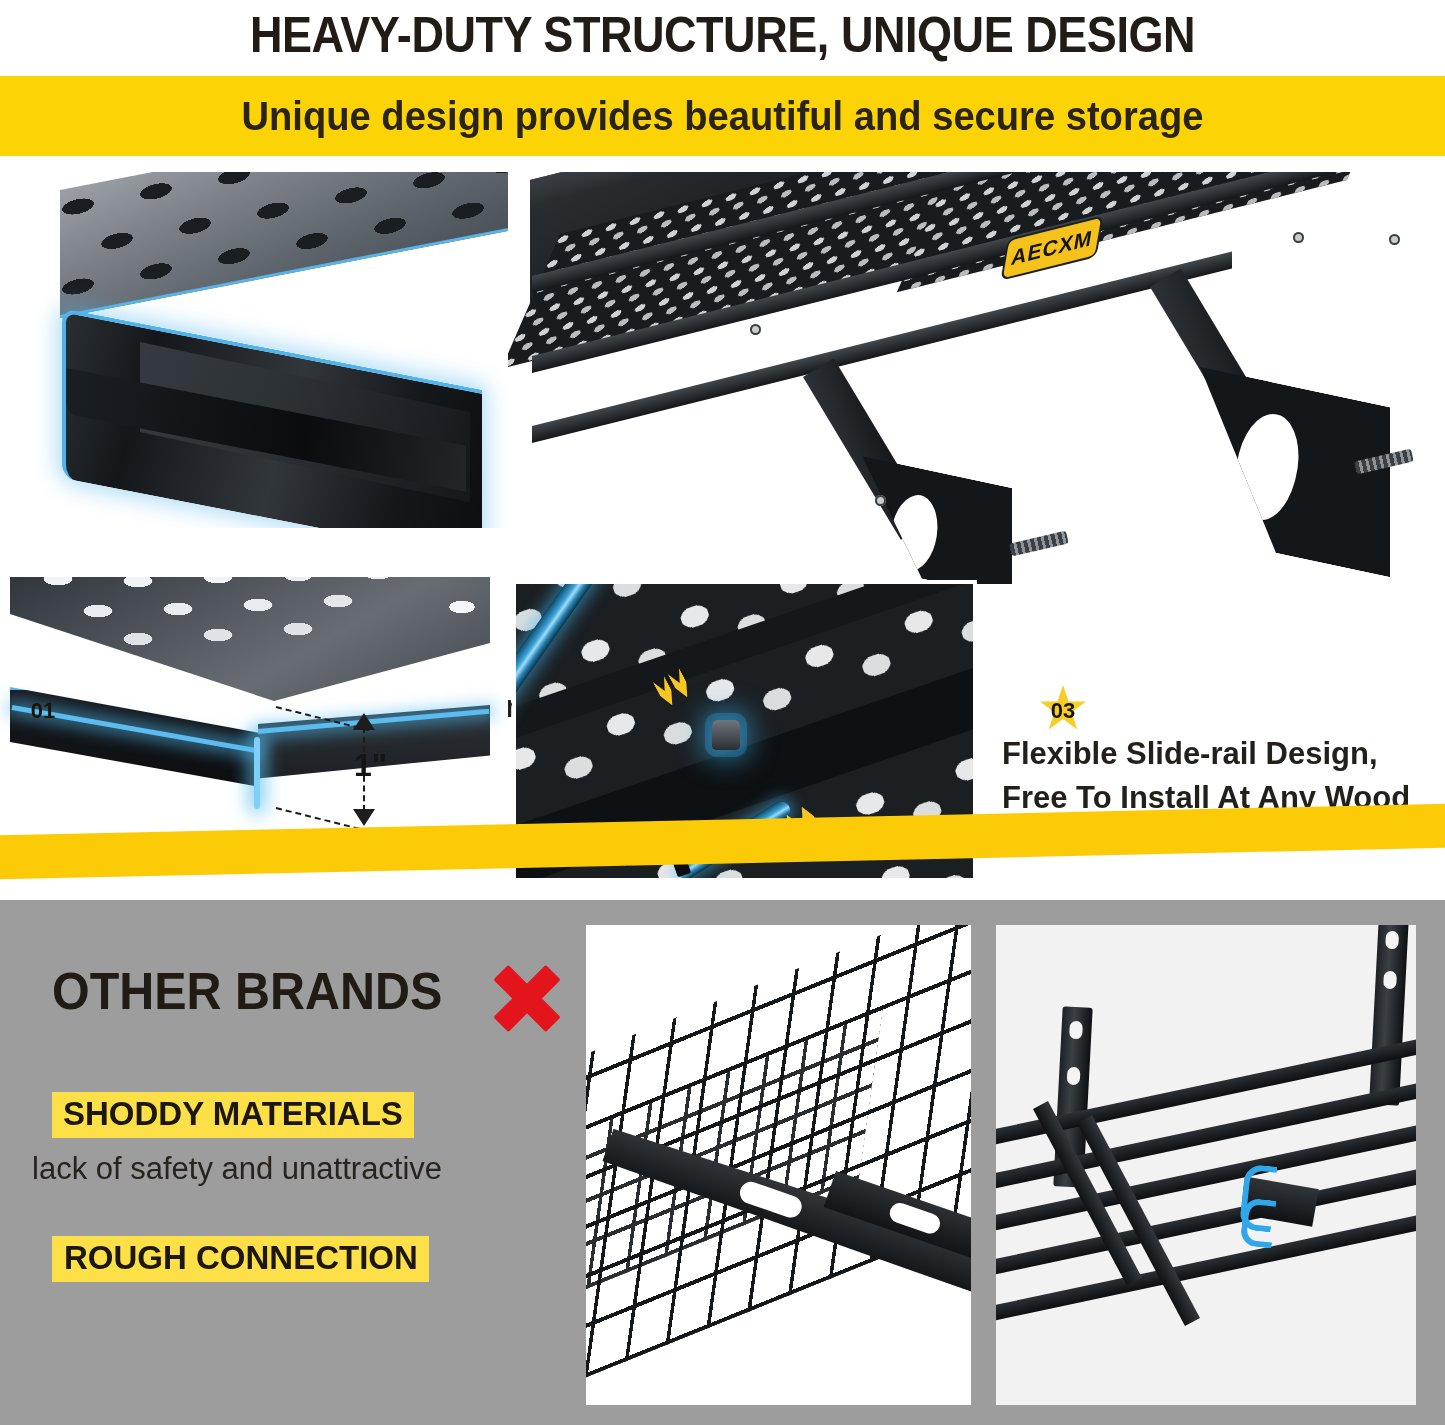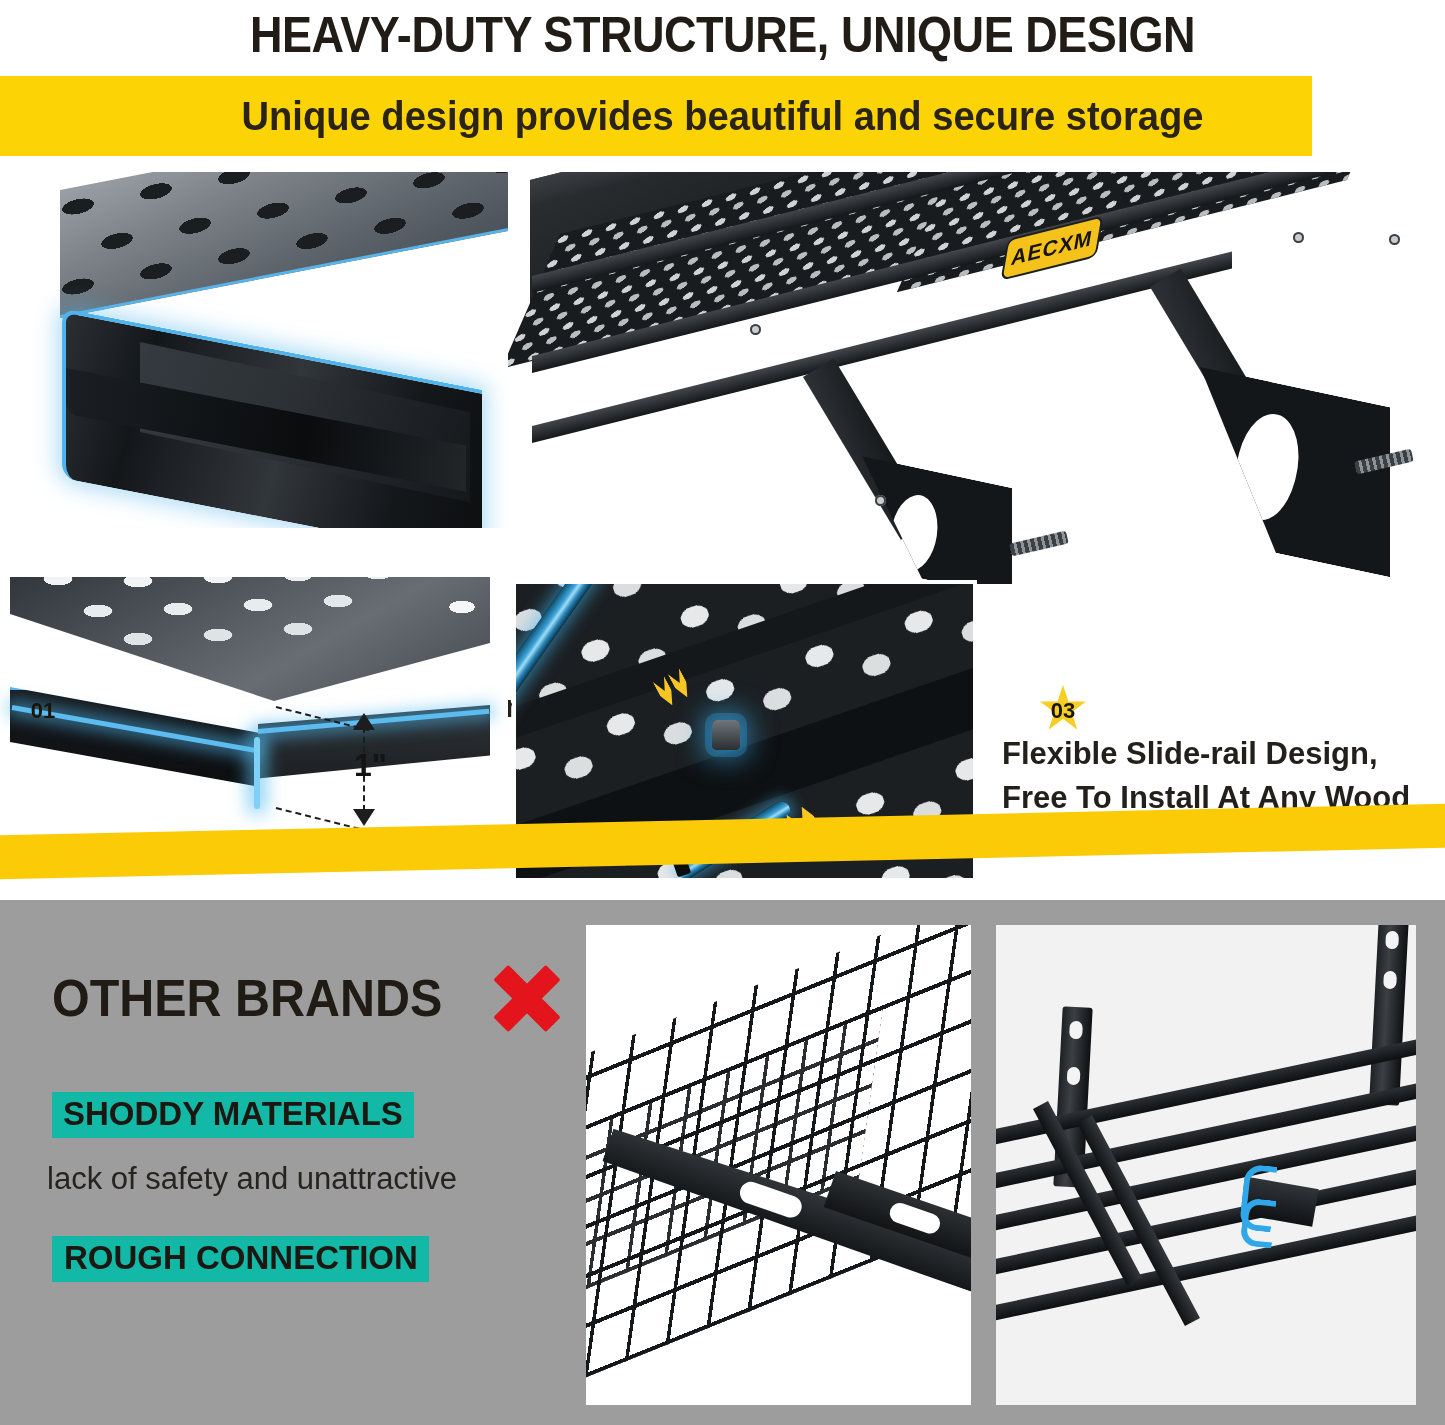--- a/index.html
+++ b/index.html
@@ -23,7 +23,7 @@
     white-space:nowrap;
   }
   #subtitle-band {
-    position:absolute; left:0; top:76px; width:1312px; height:80px;
+    position:absolute; left:0; top:76px; width:1445px; height:80px;
     background:#fcd406;
   }
   #subtitle {

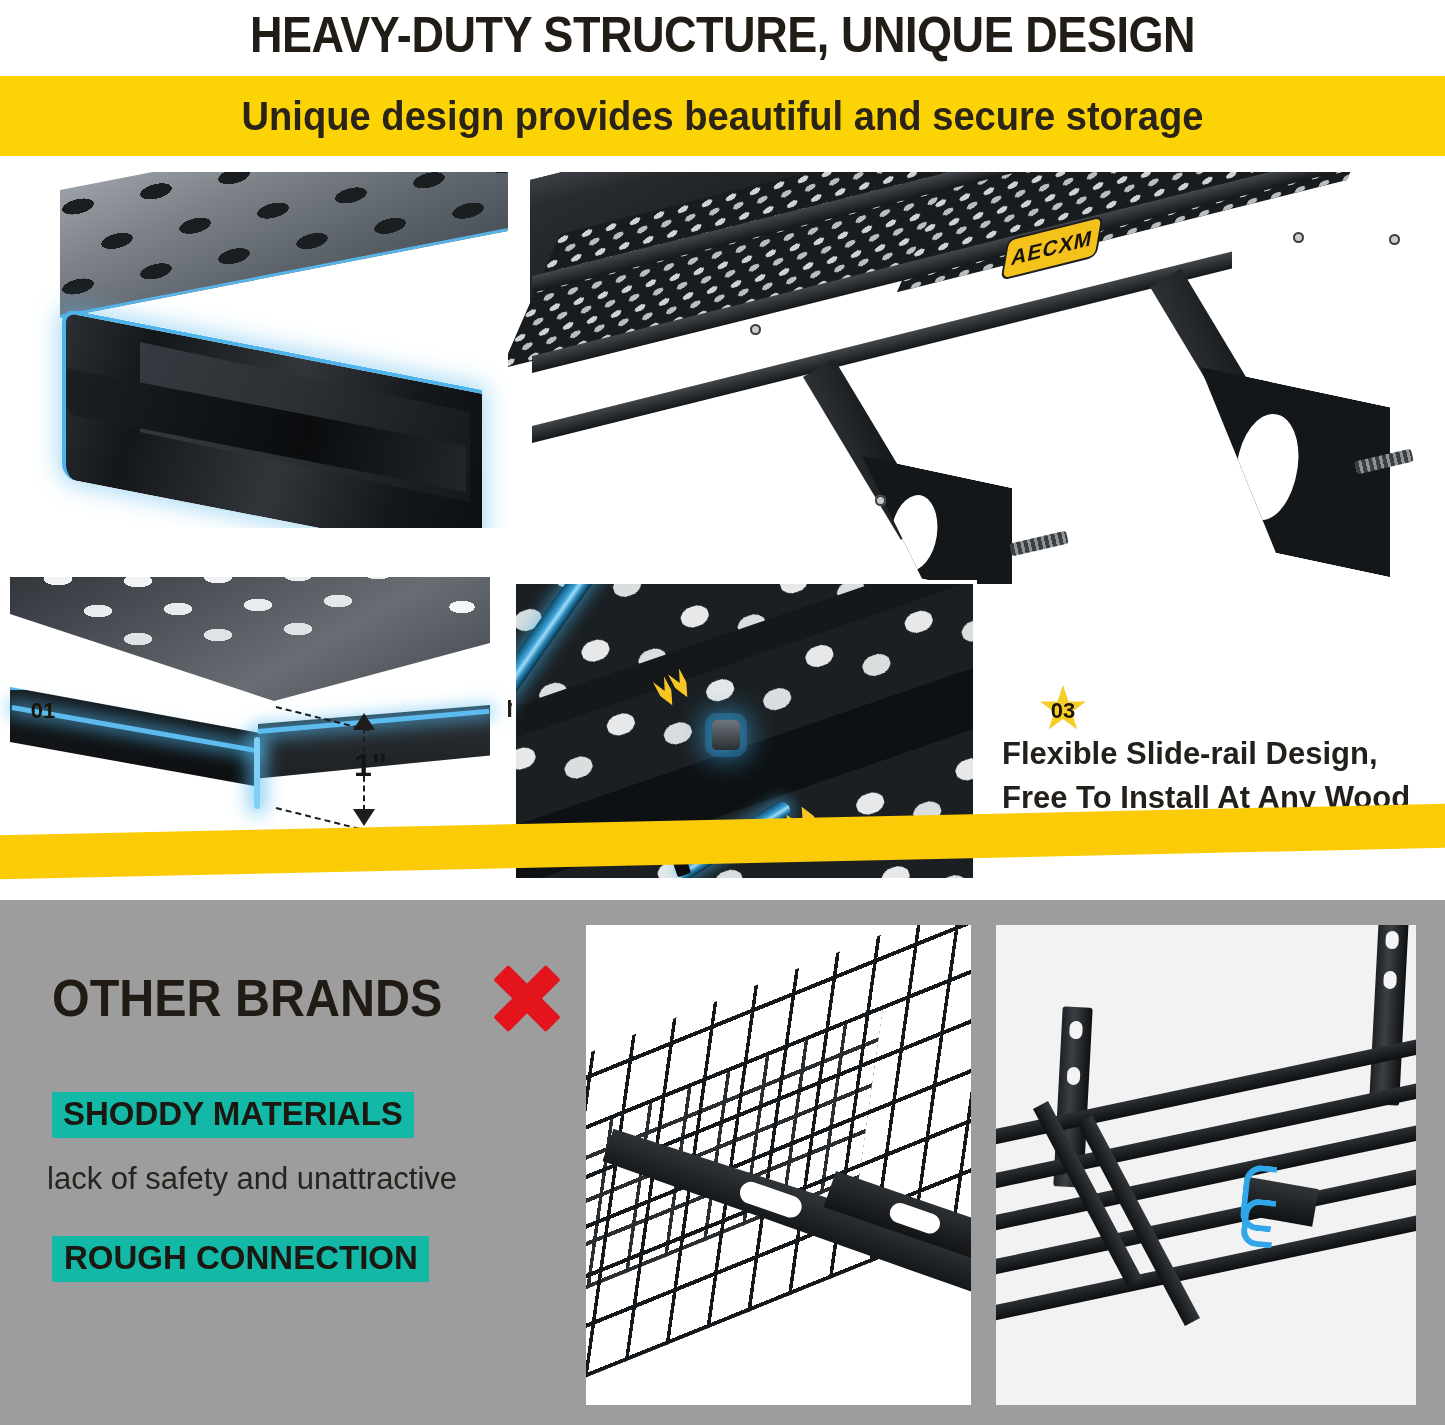--- a/index.html
+++ b/index.html
@@ -336,7 +336,7 @@
   }
   #other-brands {
     position:absolute; left:52px; top:62px;
-    display:flex; align-items:center;gap:16px;
+    display:flex; gap:16px;
   }
   #other-brands .ob-text {
     font-family:"Liberation Sans Narrow","Liberation Sans",sans-serif;

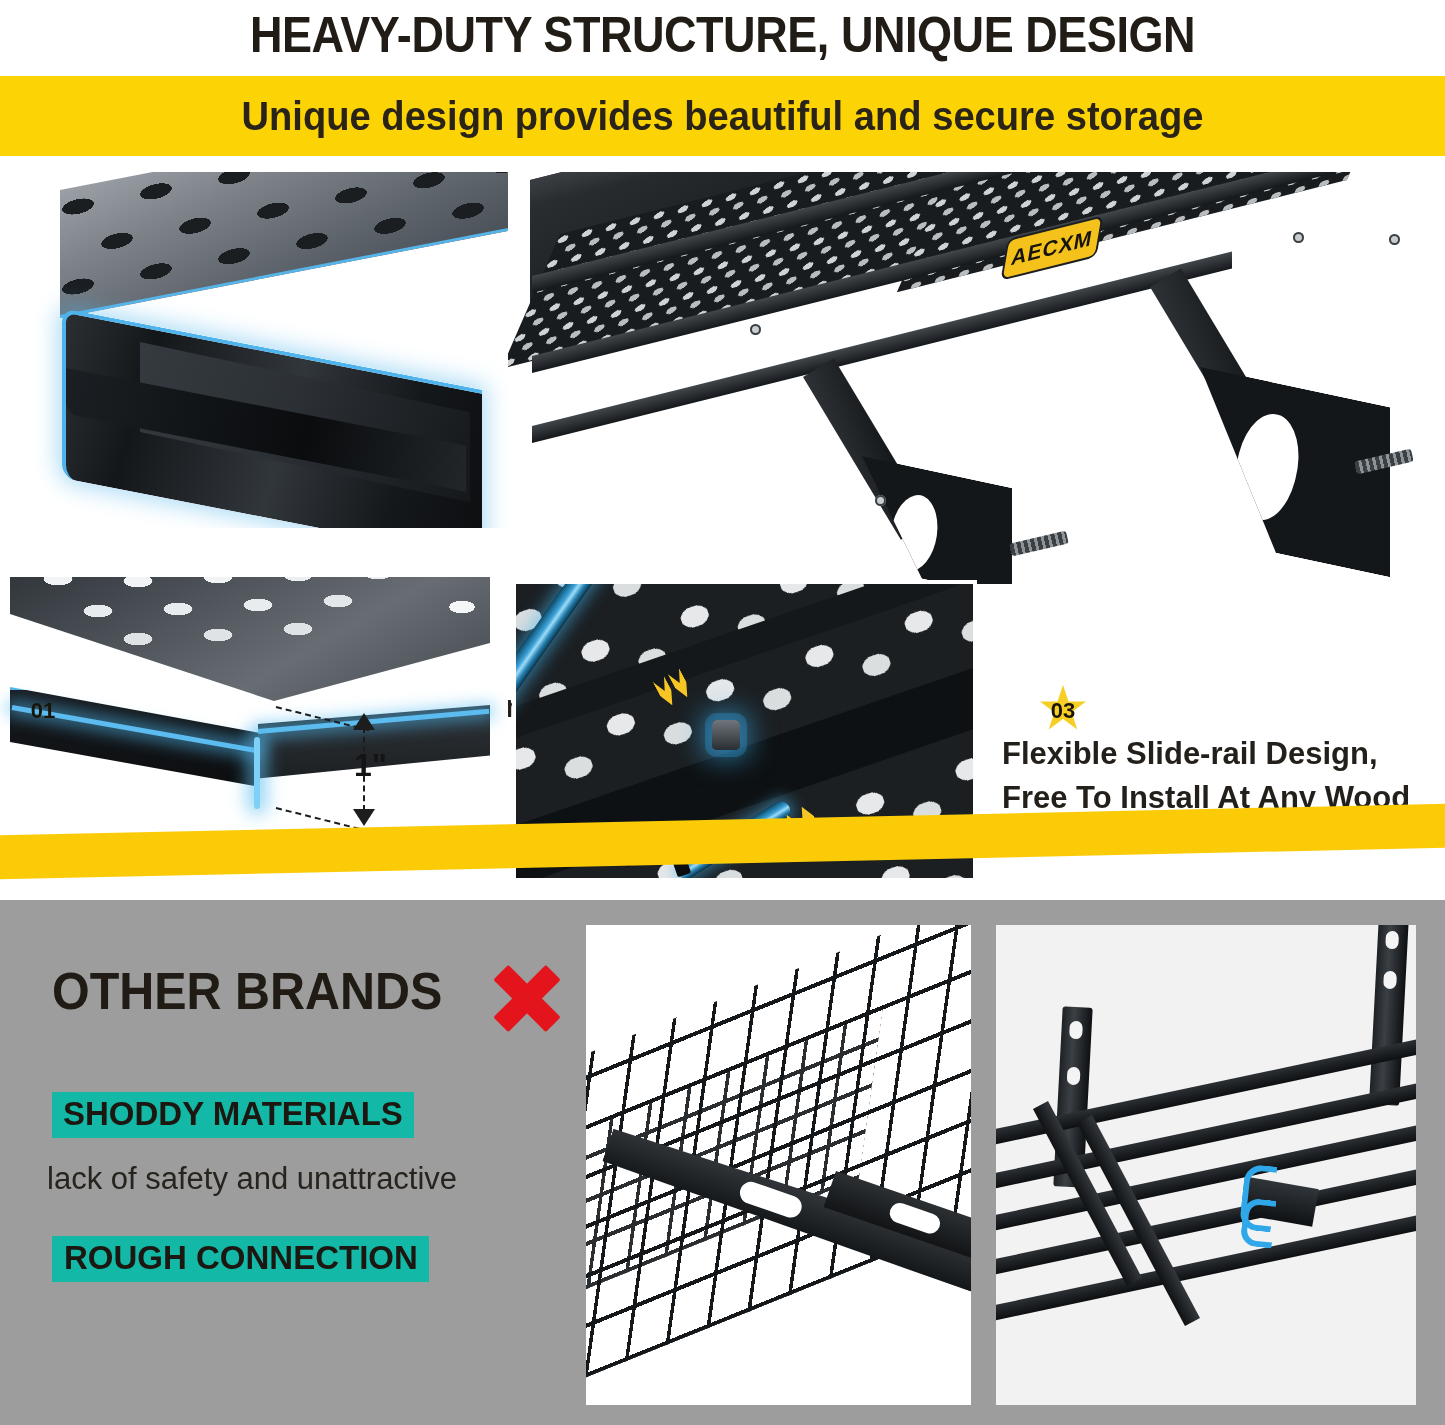--- a/index.html
+++ b/index.html
@@ -357,7 +357,7 @@
 
   .hl-label {
     position:absolute;
-    background:#14b8a6;
+    background:#fde047;
     padding:3px 11px 5px 11px;
     font-family:"Liberation Sans Narrow","Liberation Sans",sans-serif;
     font-weight:bold; font-size:33px; color:#1c1710;

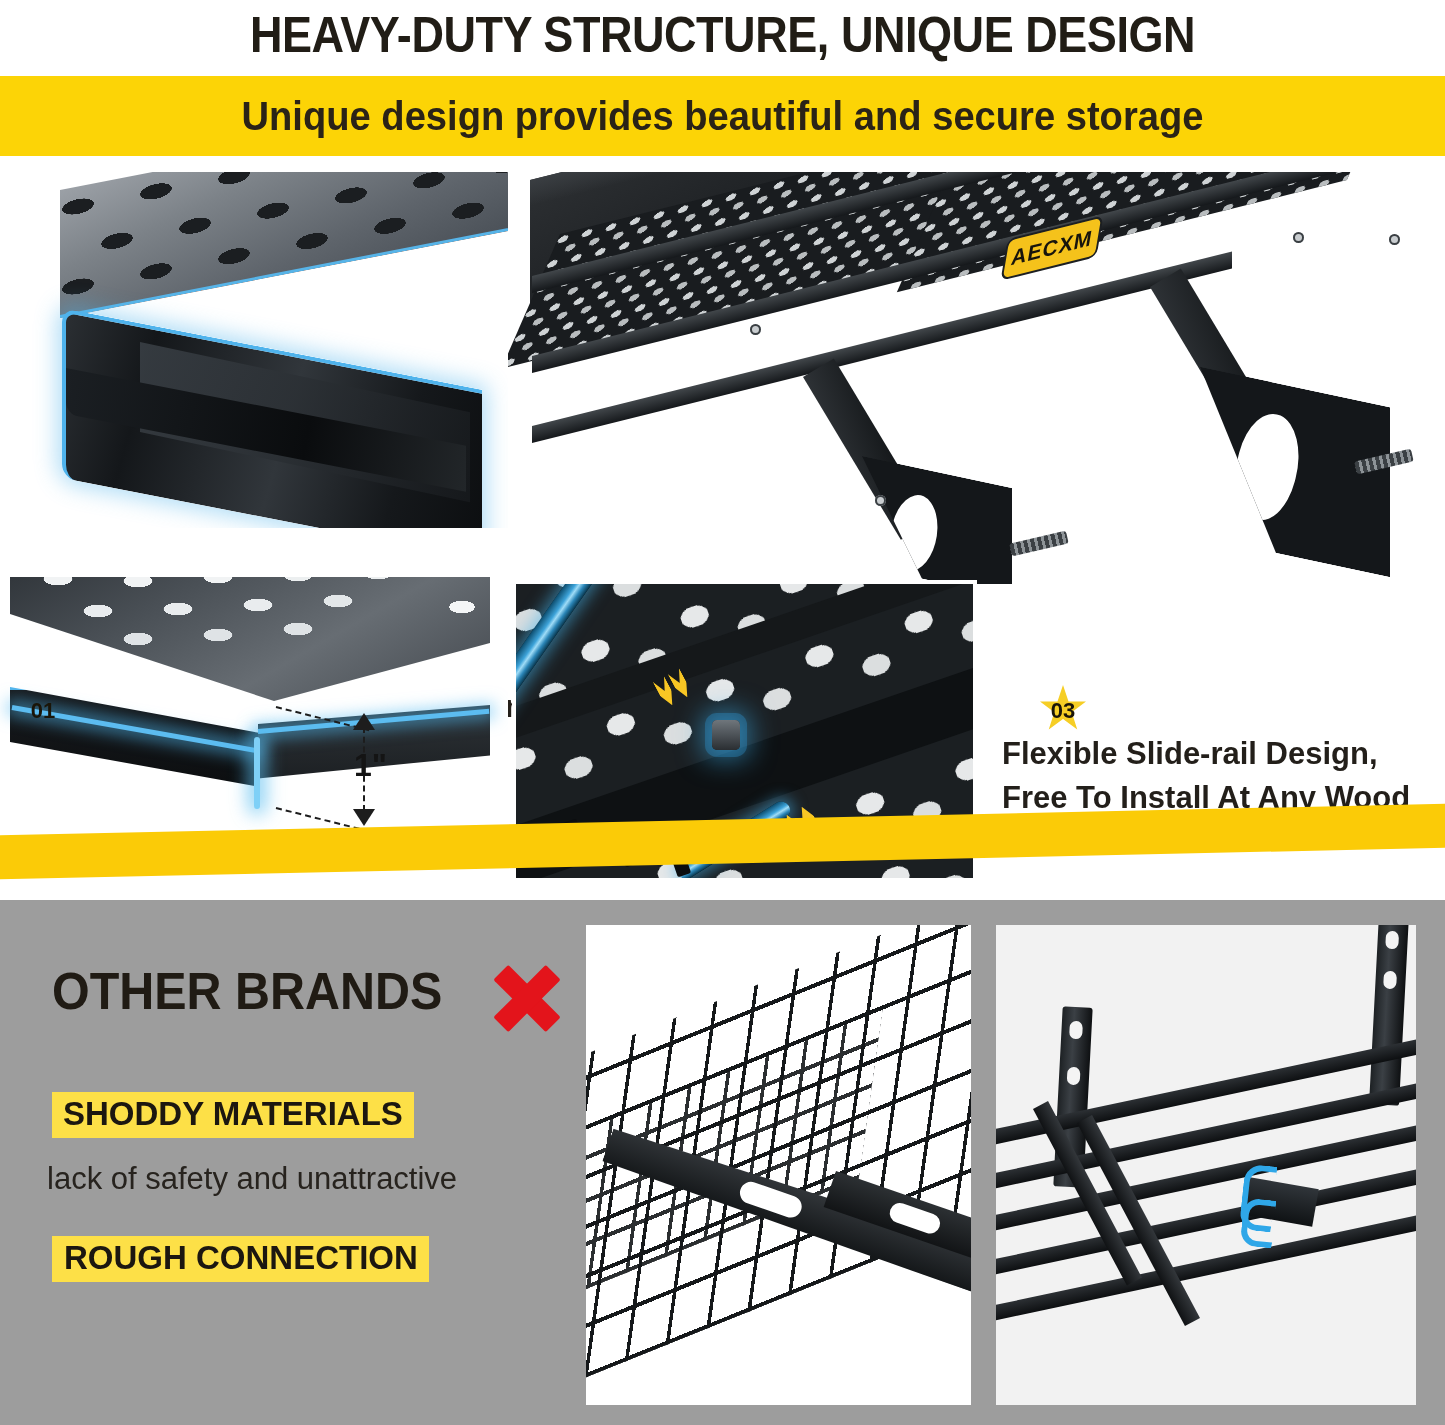--- a/index.html
+++ b/index.html
@@ -369,7 +369,7 @@
     white-space:nowrap;
   }
   #lbl1 { left:52px; top:192px; }
-  #txt1 { left:47px; top:248px;margin-top:10px; }
+  #txt1 { left:32px; top:248px; }
   #lbl2 { left:52px; top:336px;padding-left:12px; }
   #txt2 { left:48px; top:392px; width:540px; white-space:normal; }
 

